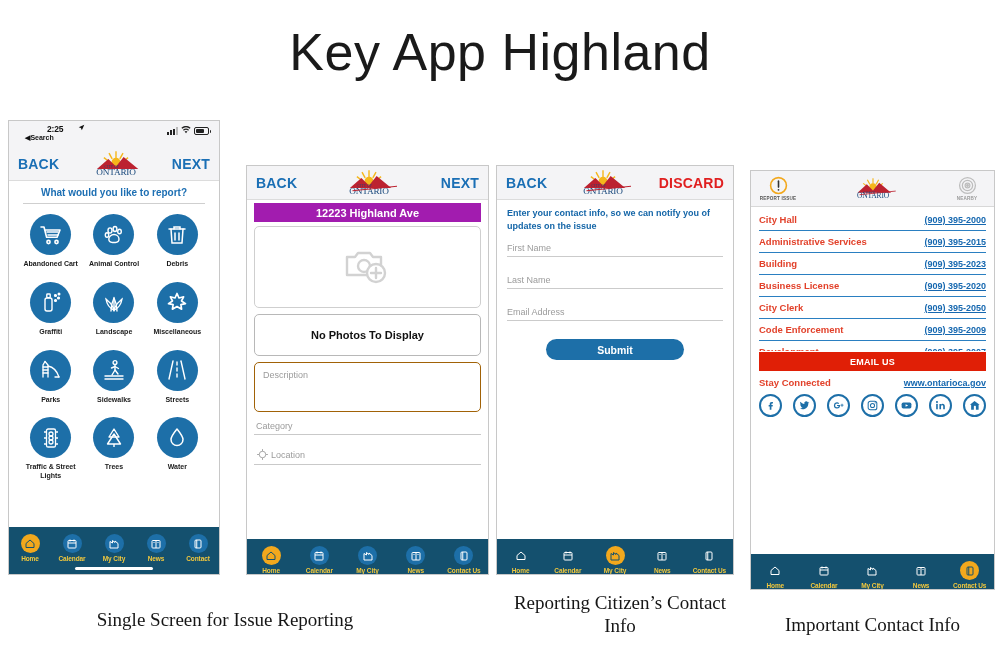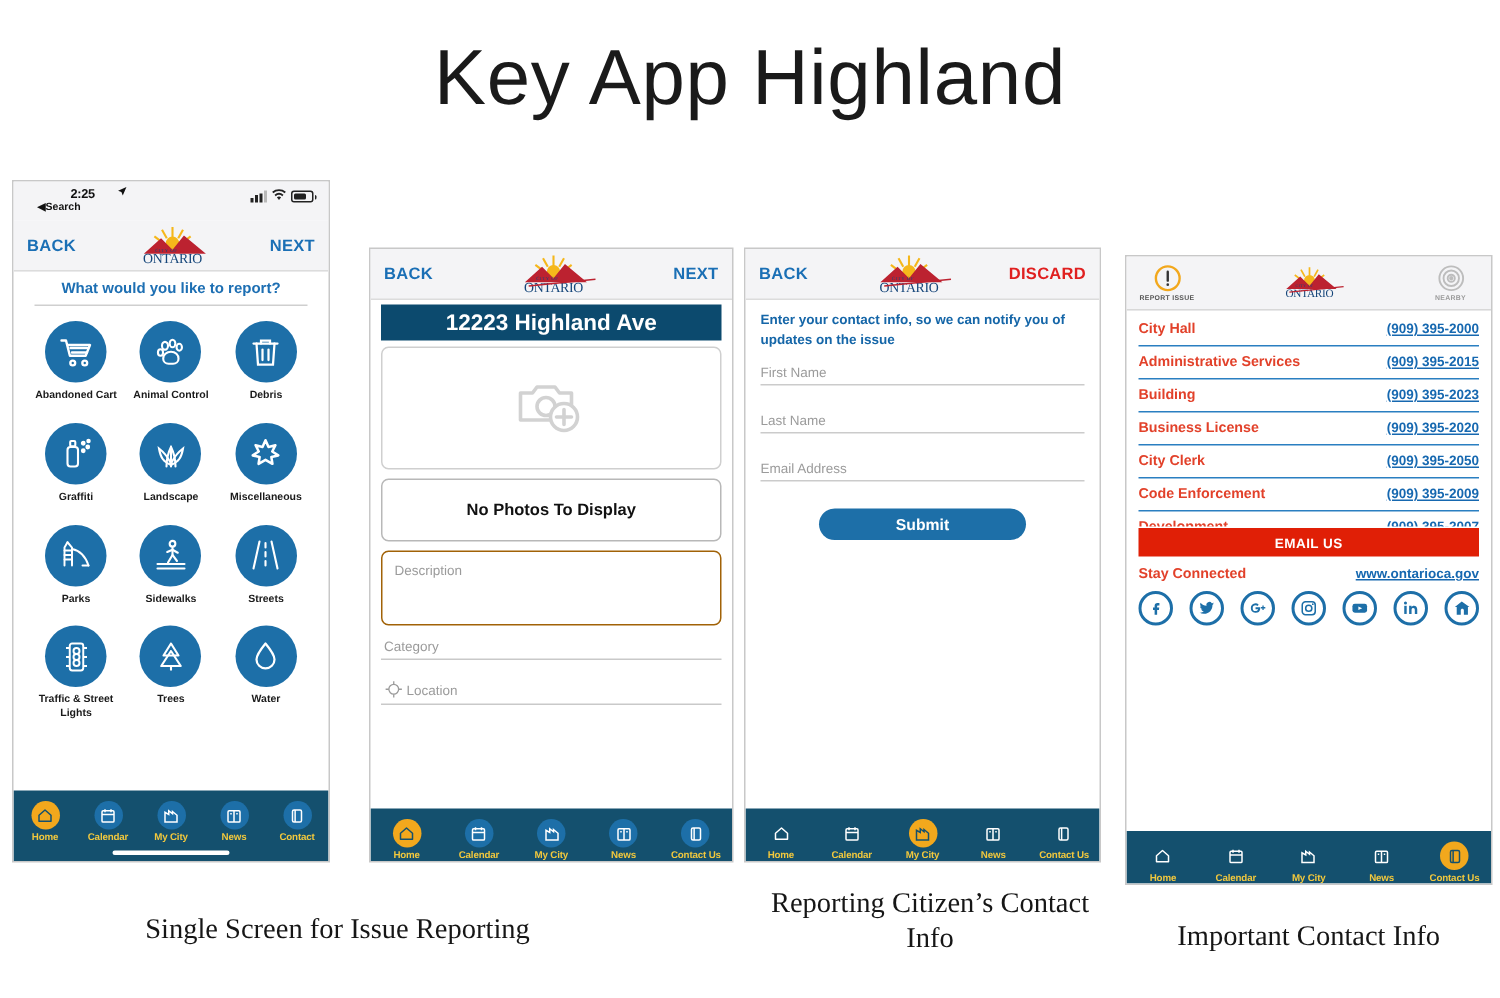--- a/index.html
+++ b/index.html
@@ -71,7 +71,7 @@
     display: flex; align-items: center; justify-content: space-between;
     padding: 0 9px; border-bottom: 1px solid #dcdcdc;
   }
-  .hdr-btn { font-size: 11px; font-weight: 800; color: #1a6fb5; letter-spacing: .2px; }
+  .hdr-btn { font-size: 14px; font-weight: 800; color: #1a6fb5; letter-spacing: .2px; }
   .hdr-btn.discard { color: #e02020; }
 
   

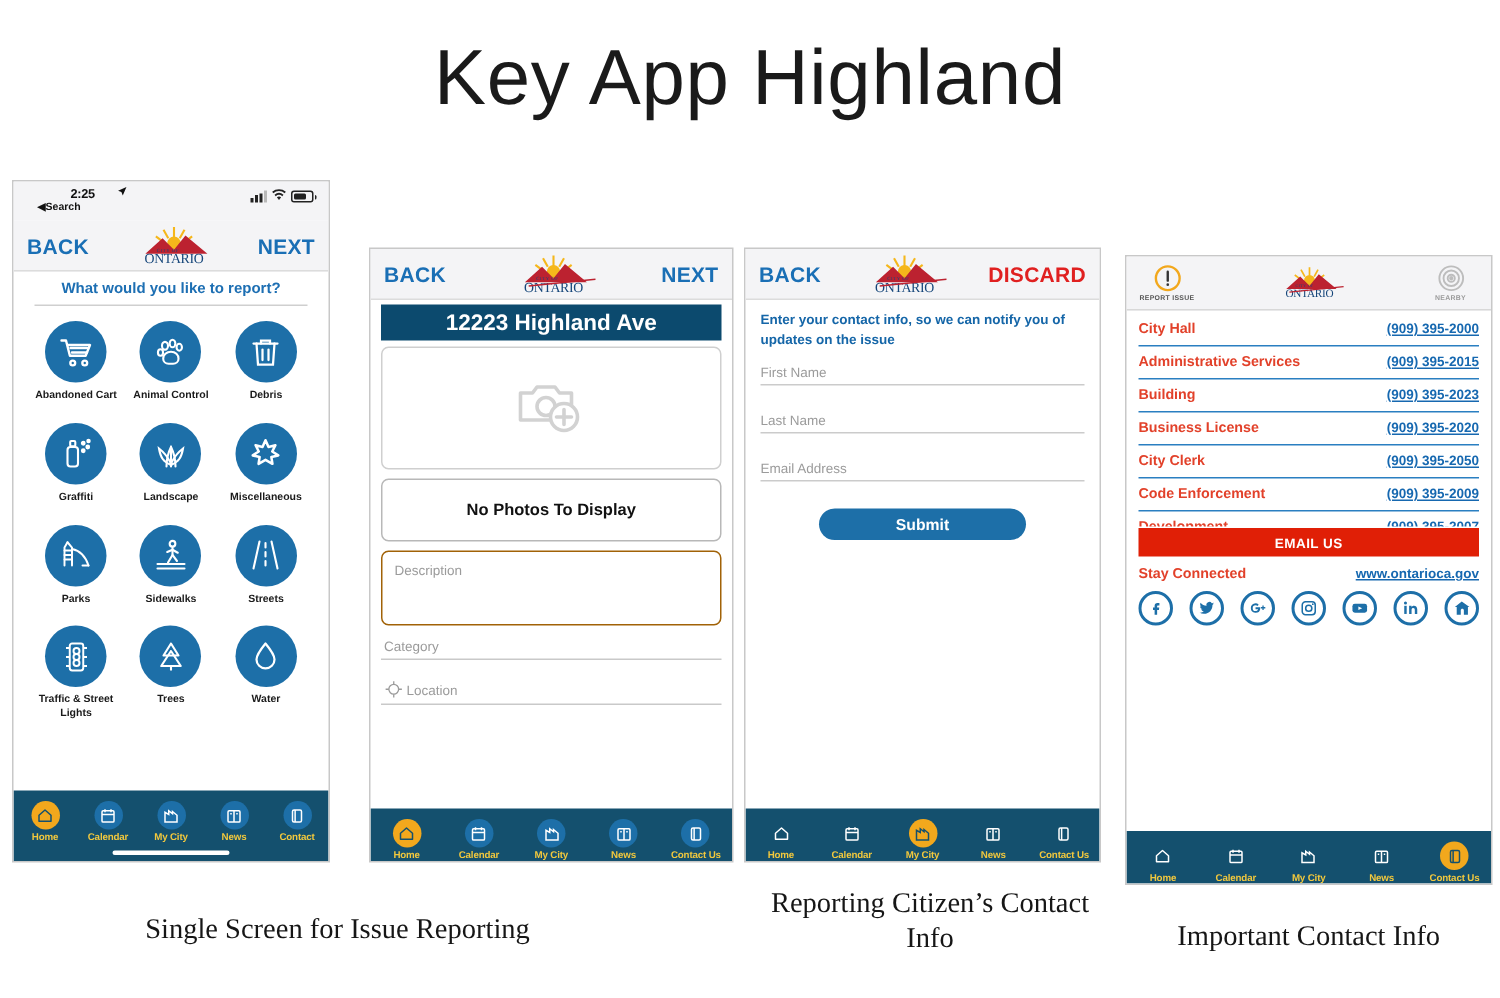--- a/index.html
+++ b/index.html
@@ -123,8 +123,8 @@
 
   
   .addr-bar {
-    background: #0c4a6e; color: #fff; text-align: center;
-    font-size: 15px; font-weight: 800; padding: 3.5px 0; margin: 3px 7px 0;
+    background: #a21caf; color: #fff; text-align: center;
+    font-size: 11px; font-weight: 800; padding: 3.5px 0; margin: 3px 7px 0;
   }
   .s2-body { padding: 4px 7px 0; }
   .photo-box {

